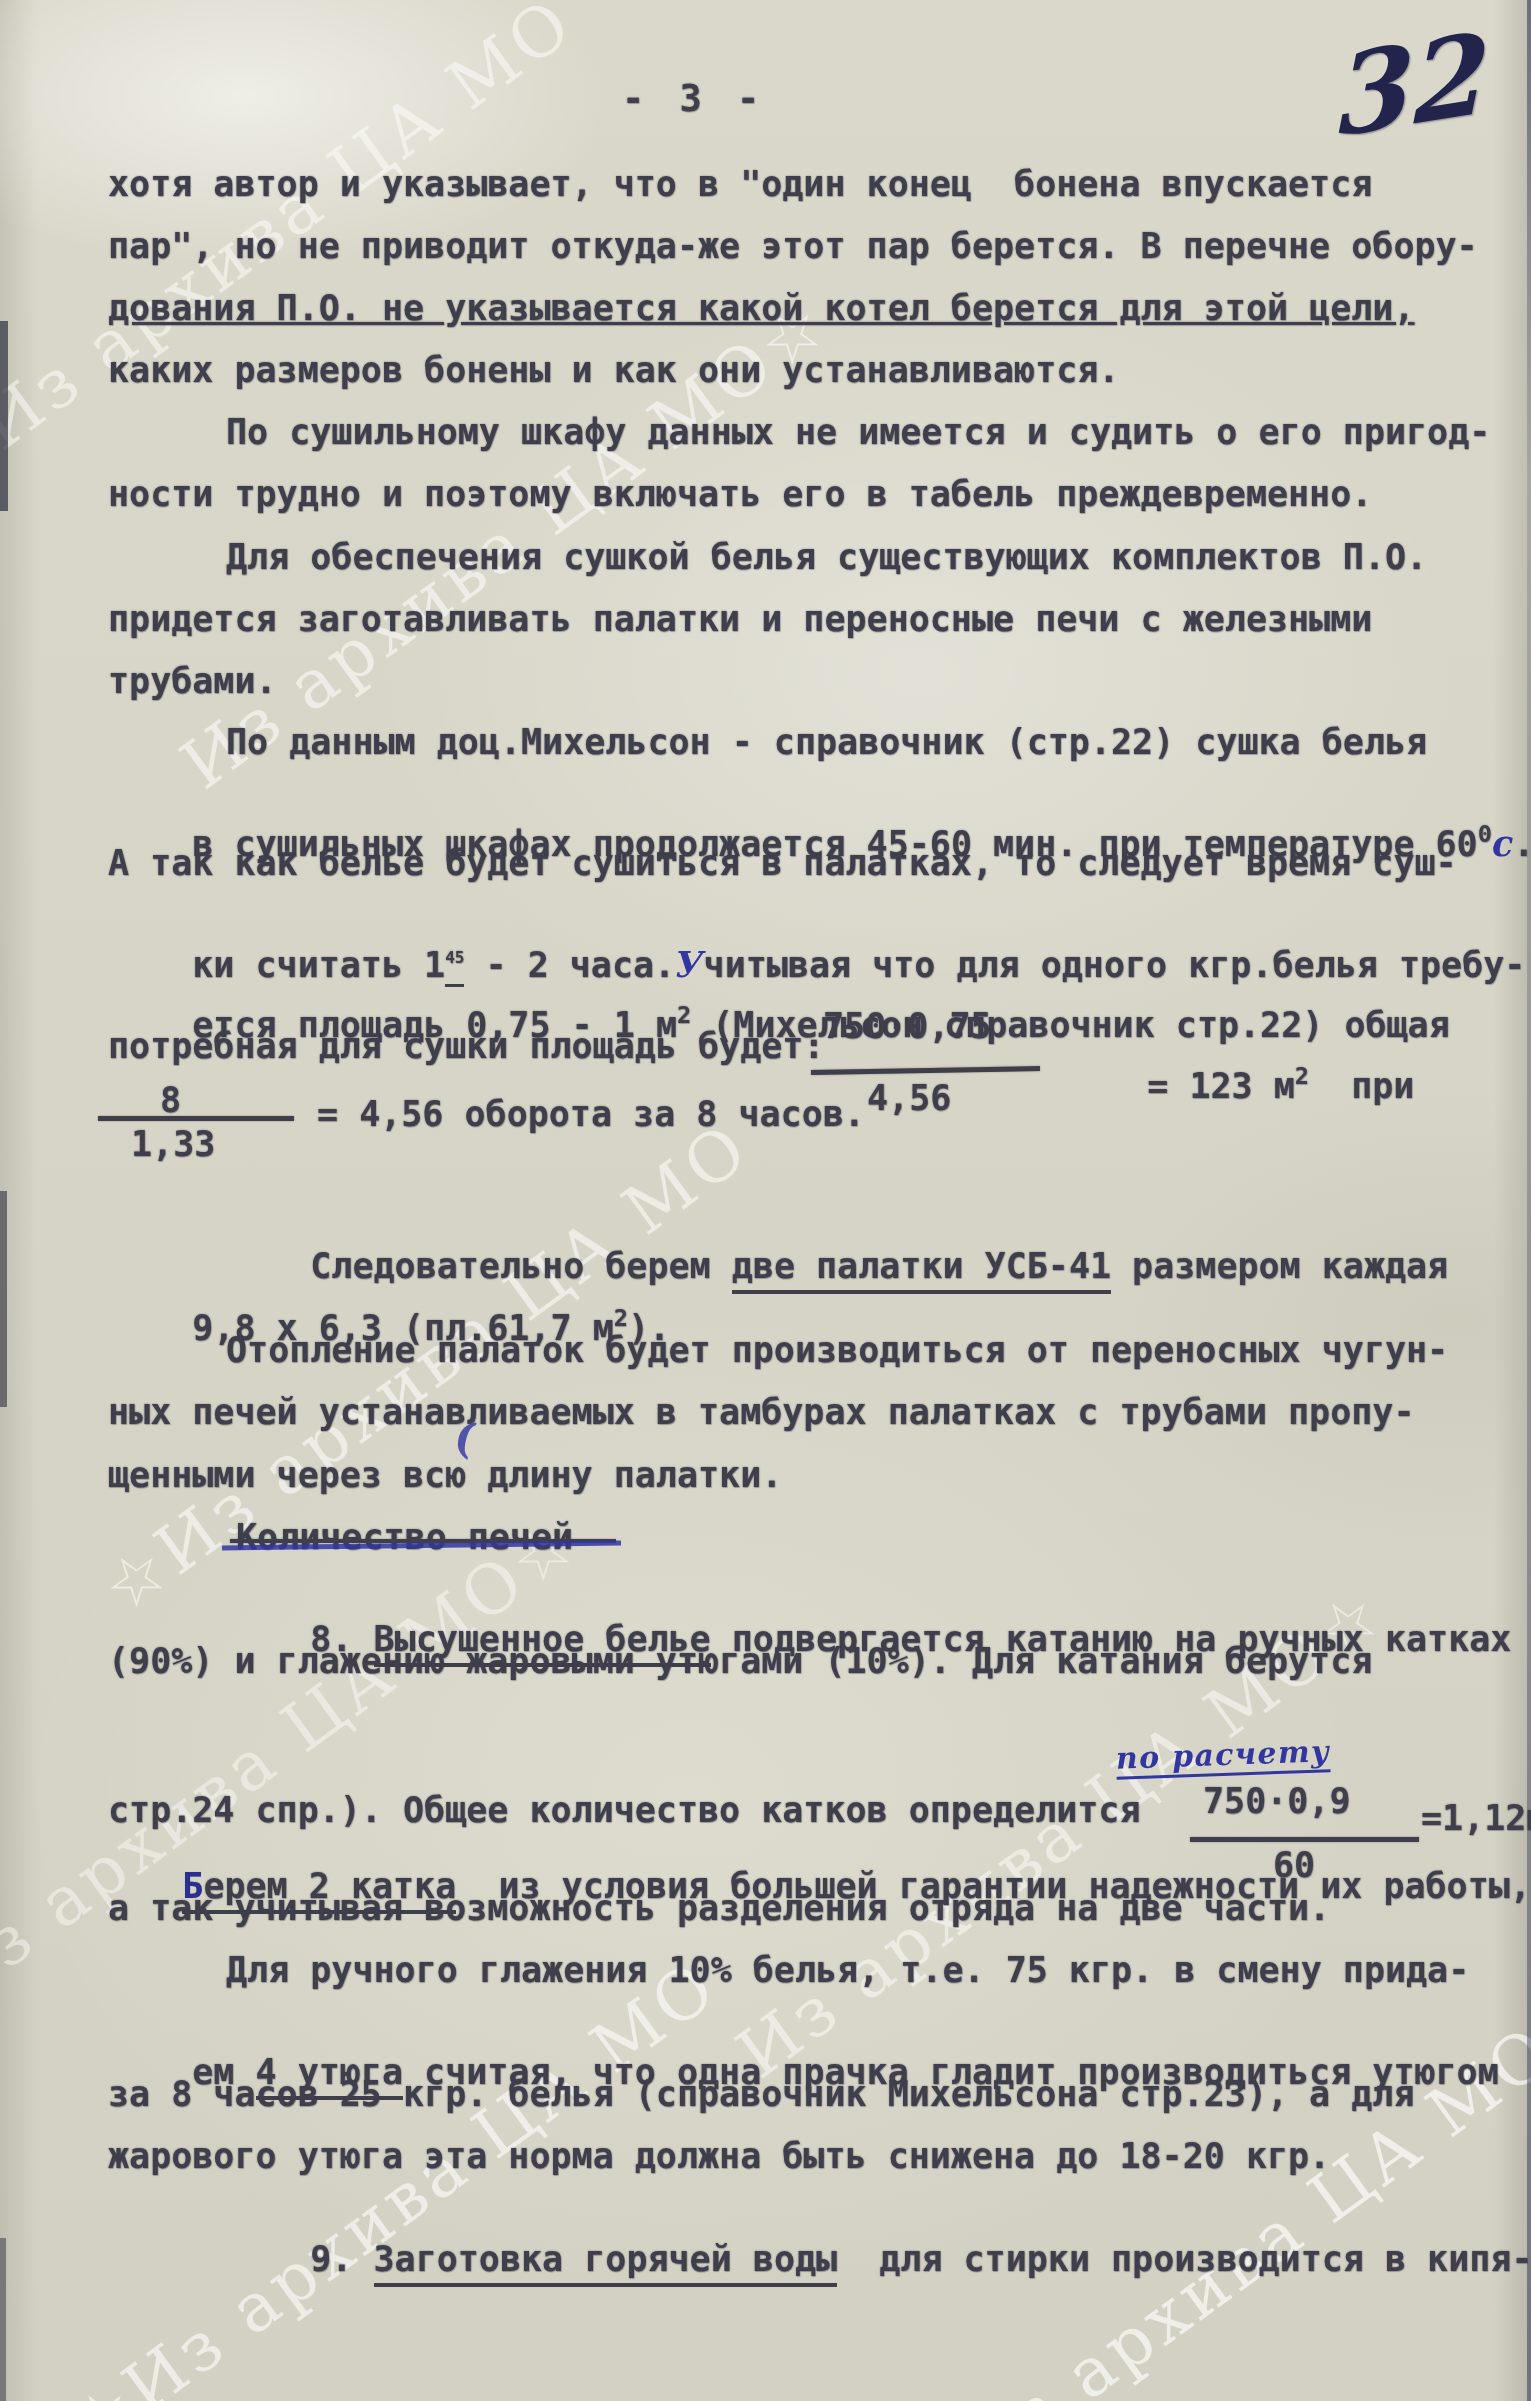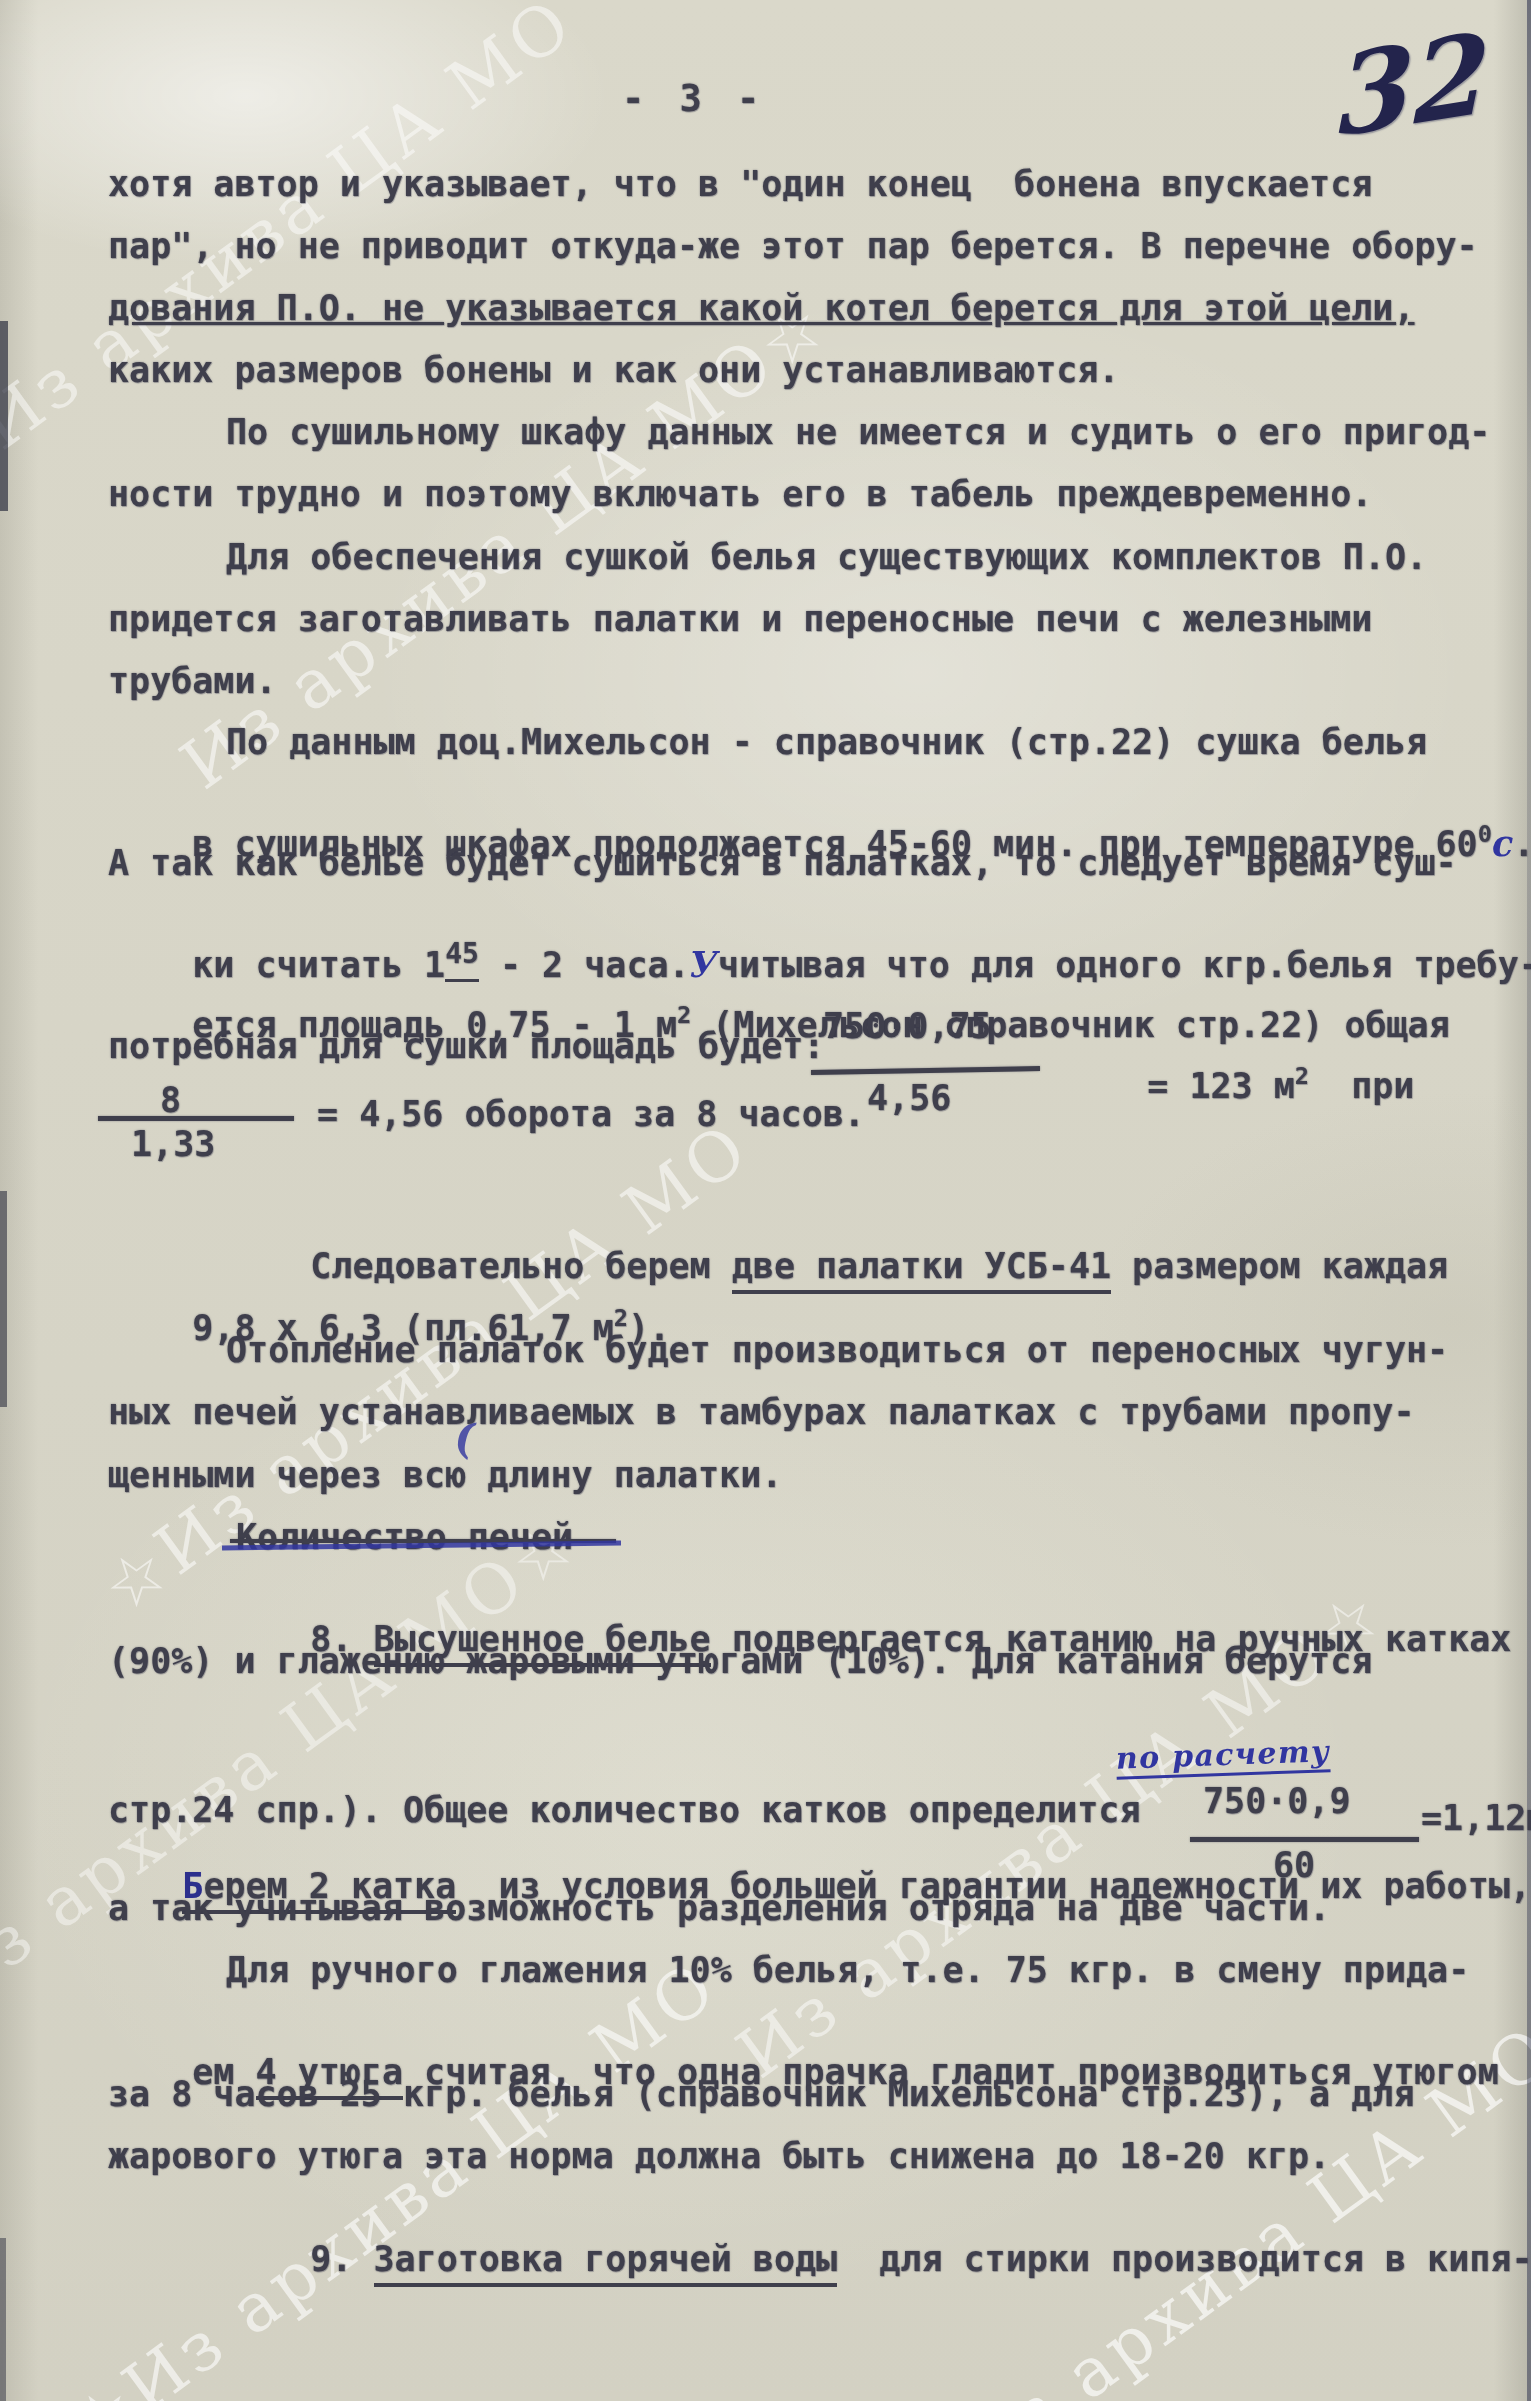--- a/index.html
+++ b/index.html
@@ -28,7 +28,7 @@
   }
   .pageno{font-size:37px;letter-spacing:6.5px;}
   .sup{font-size:23.6px;position:relative;top:-14.4px;}
-  .supu{font-size:28px;position:relative;top:-14.4px;border-bottom:3.9px solid currentColor;padding-bottom:9px;}
+  .supu{font-size:16px;position:relative;top:-14.4px;border-bottom:3.9px solid currentColor;padding-bottom:17px;}
   .u{border-bottom:4.6px solid currentColor;padding-bottom:3.9px;}
   .uu{border-bottom:4.6px solid currentColor;padding-bottom:3.9px;}
   .ink{

